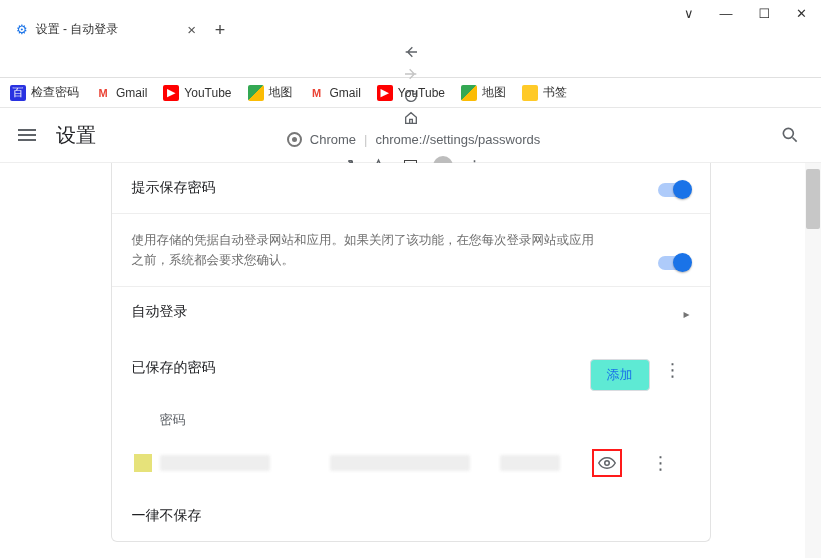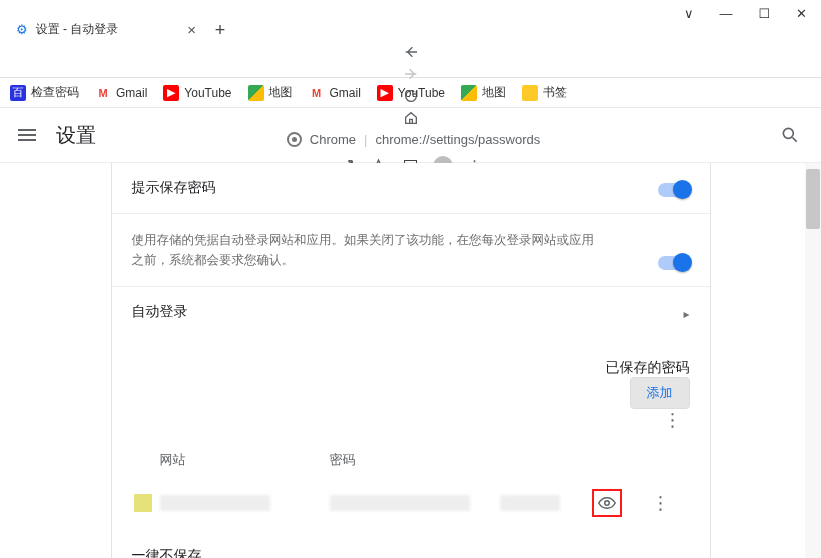--- a/index.html
+++ b/index.html
@@ -56,7 +56,7 @@
 .toggle:after{content:"";position:absolute;right:-2px;top:-3px;width:19px;height:19px;border-radius:50%;background:#1a73e8;box-shadow:0 1px 2px rgba(0,0,0,.3);}
 .arrow { margin-left:auto; color:#747474; font-size:12px;}
 
-.sectionhdr { padding:22px 20px 10px; display:flex; align-items:flex-end;flex-direction:column;}
+.sectionhdr { padding:22px 20px 10px; display:flex; align-items:flex-start;}
 .sectionhdr .lbl{font-size:14px;color:#202124;}
 .addbtn { margin-left:auto; border:1px solid #dadce0; color:#1a73e8; font-size:13px; padding:6px 16px; border-radius:4px; background:#e5e5e5;}
 .more3 { color:#5f6368; font-size:18px; padding:0 8px; margin-left:6px;}

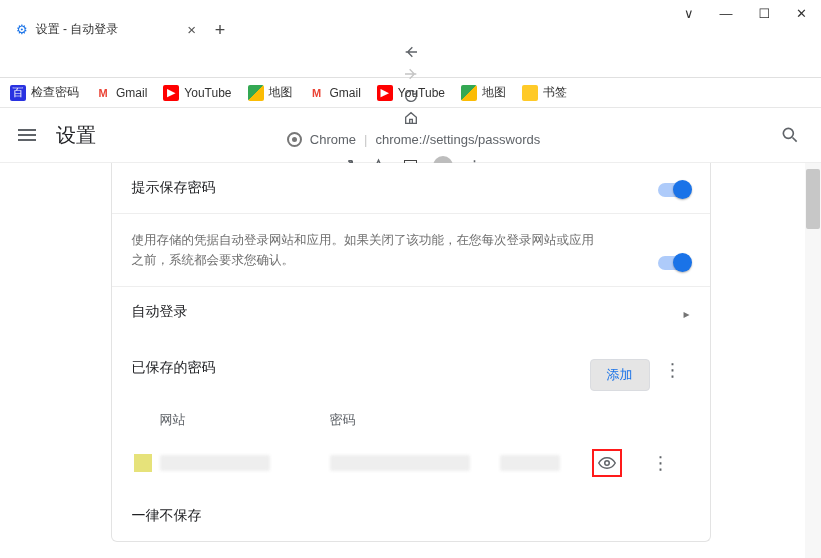--- a/index.html
+++ b/index.html
@@ -58,7 +58,7 @@
 
 .sectionhdr { padding:22px 20px 10px; display:flex; align-items:flex-start;}
 .sectionhdr .lbl{font-size:14px;color:#202124;}
-.addbtn { margin-left:auto; border:1px solid #dadce0; color:#1a73e8; font-size:13px; padding:6px 16px; border-radius:4px; background:#e5e5e5;}
+.addbtn { margin-left:auto; border:1px solid #dadce0; color:#1a73e8; font-size:13px; padding:6px 16px; border-radius:4px; background:#5eead4;}
 .more3 { color:#5f6368; font-size:18px; padding:0 8px; margin-left:6px;}
 
 .tblhdr { display:flex; padding:10px 20px 10px 48px; font-size:13px; color:#5f6368;}

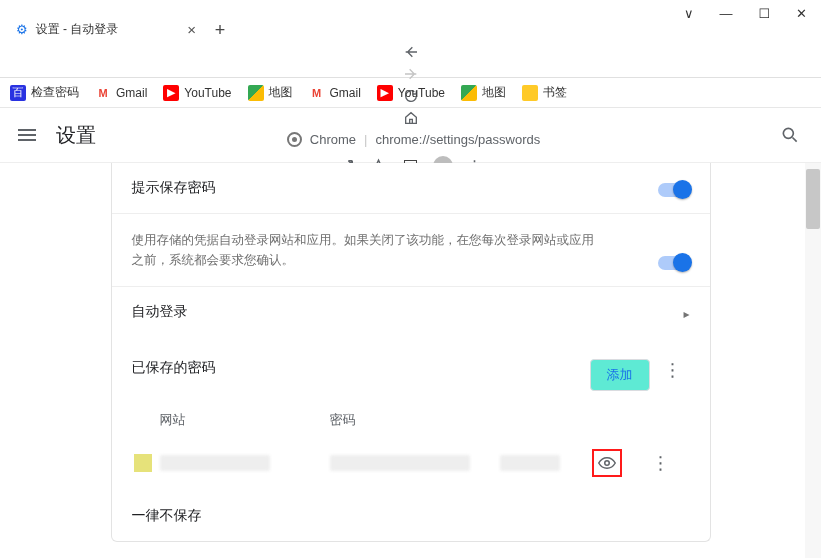--- a/index.html
+++ b/index.html
@@ -225,7 +225,6 @@
     </div>
 
     <div class="tblhdr">
-      <div class="col-site">网站</div>
       <div class="col-pass">密码</div>
     </div>
 

